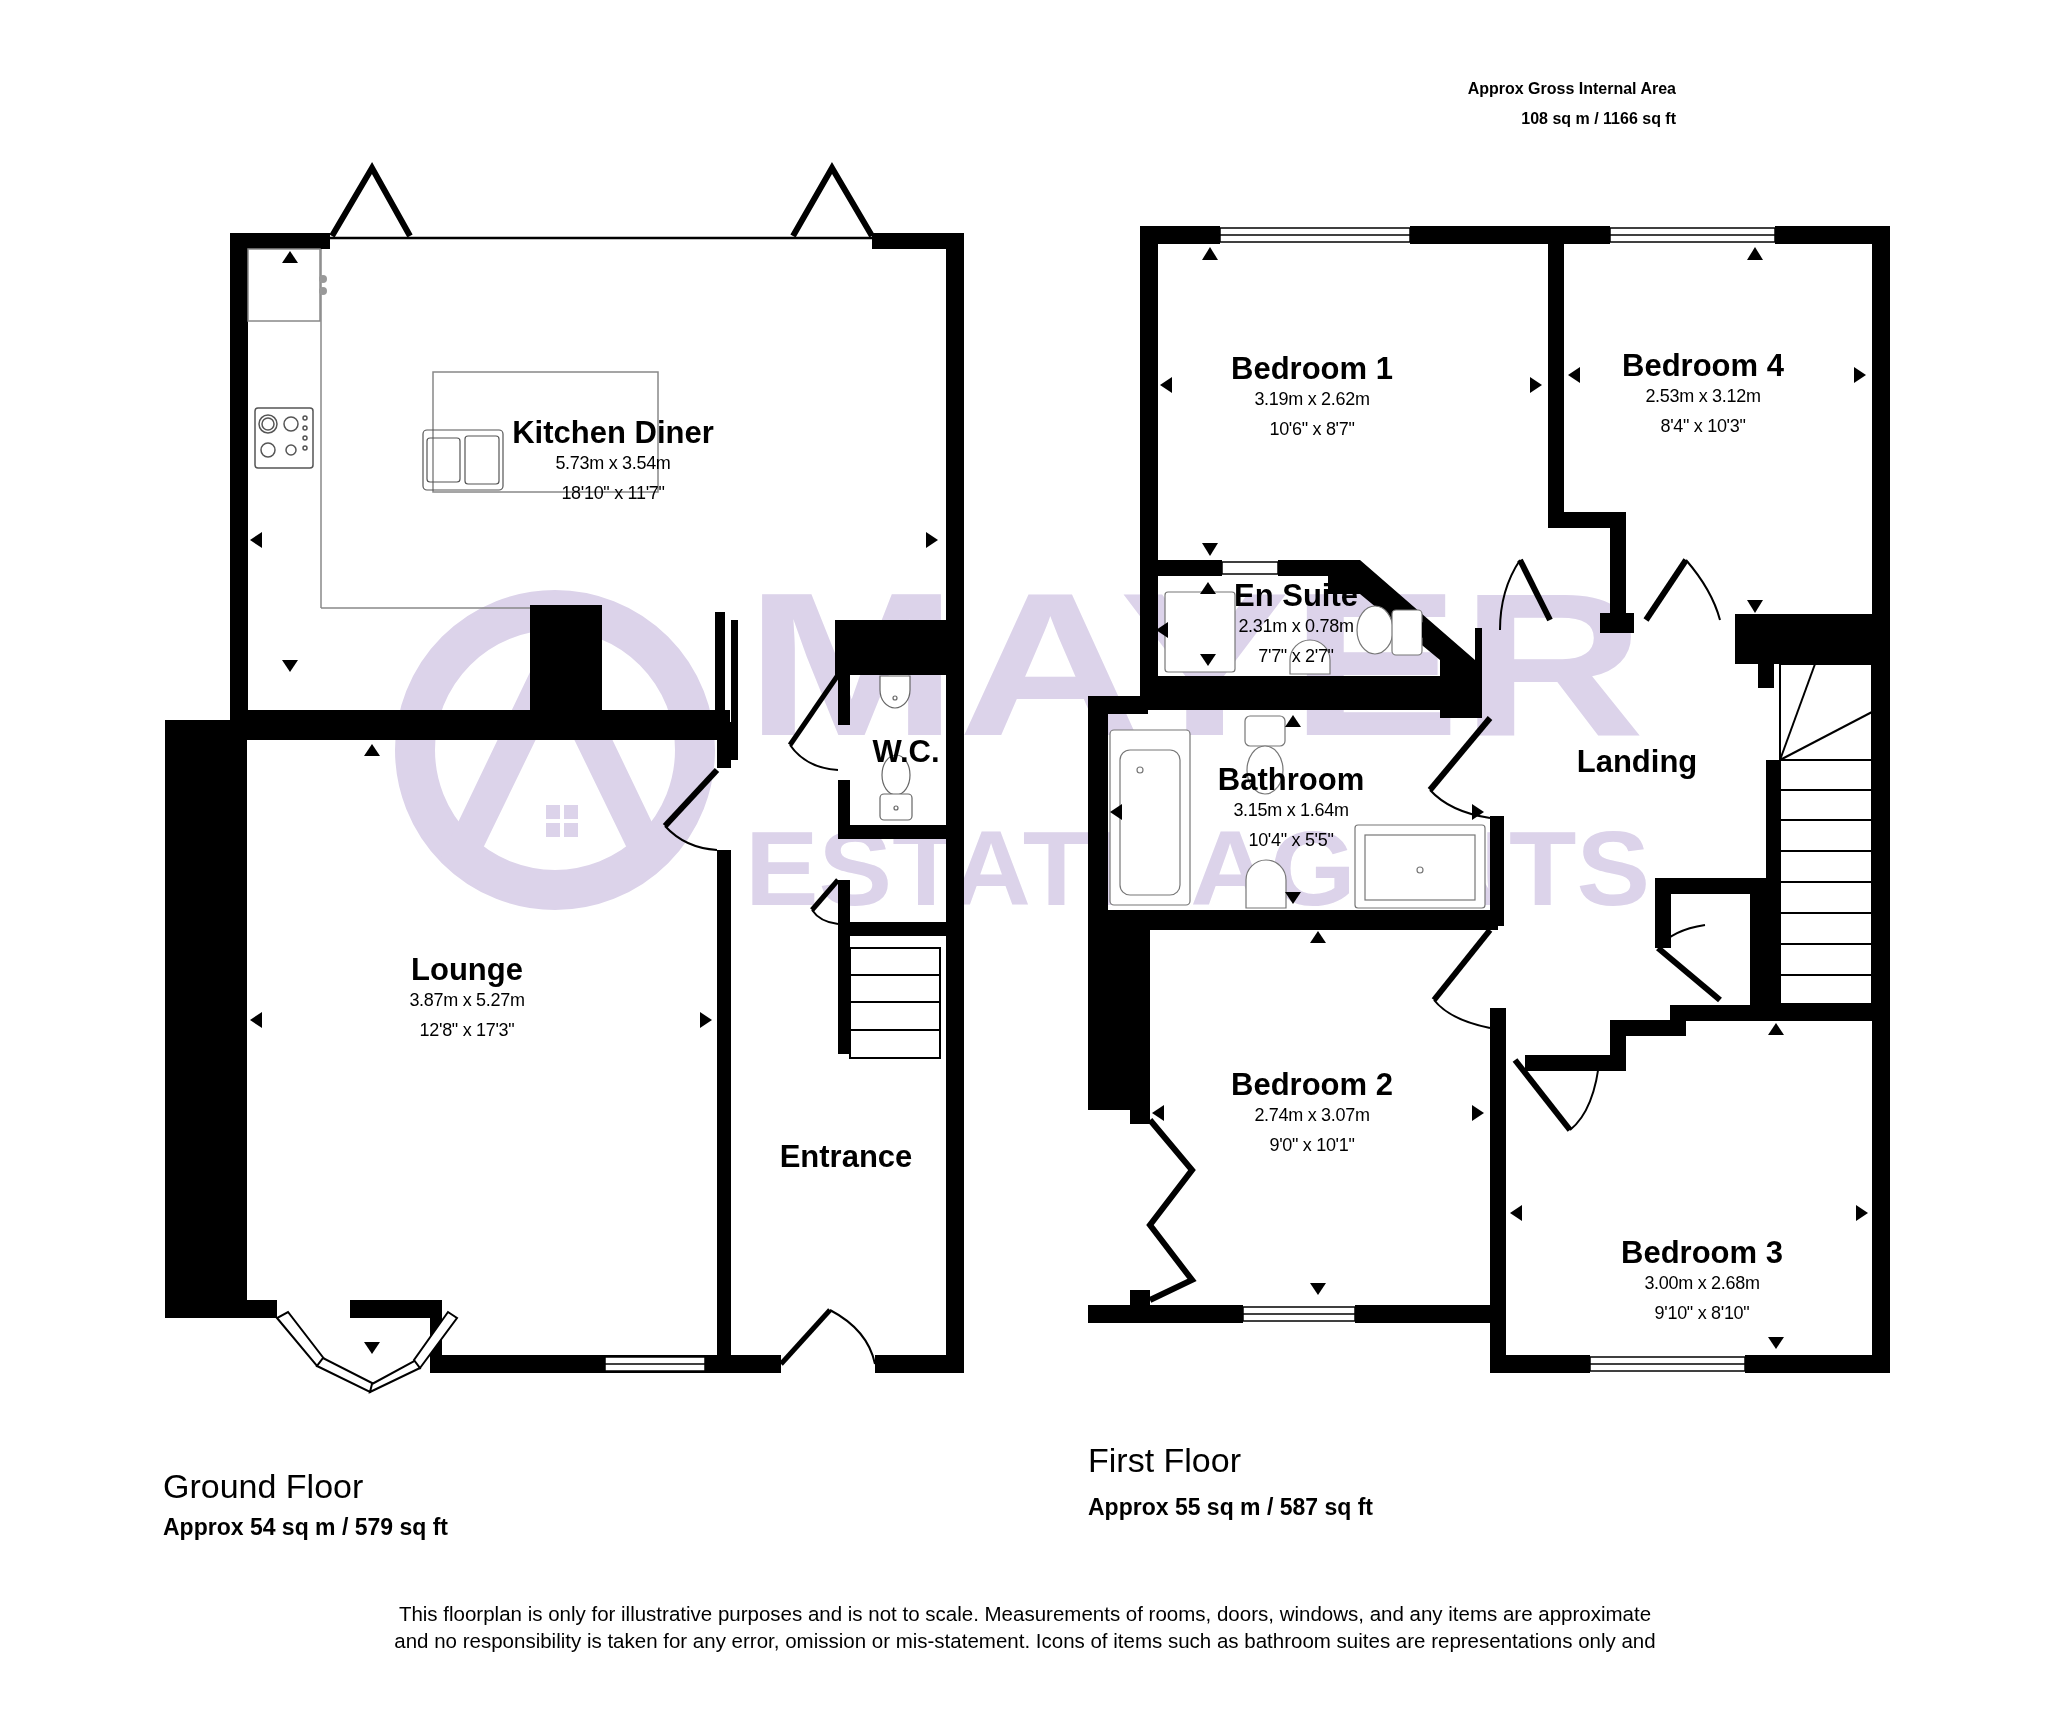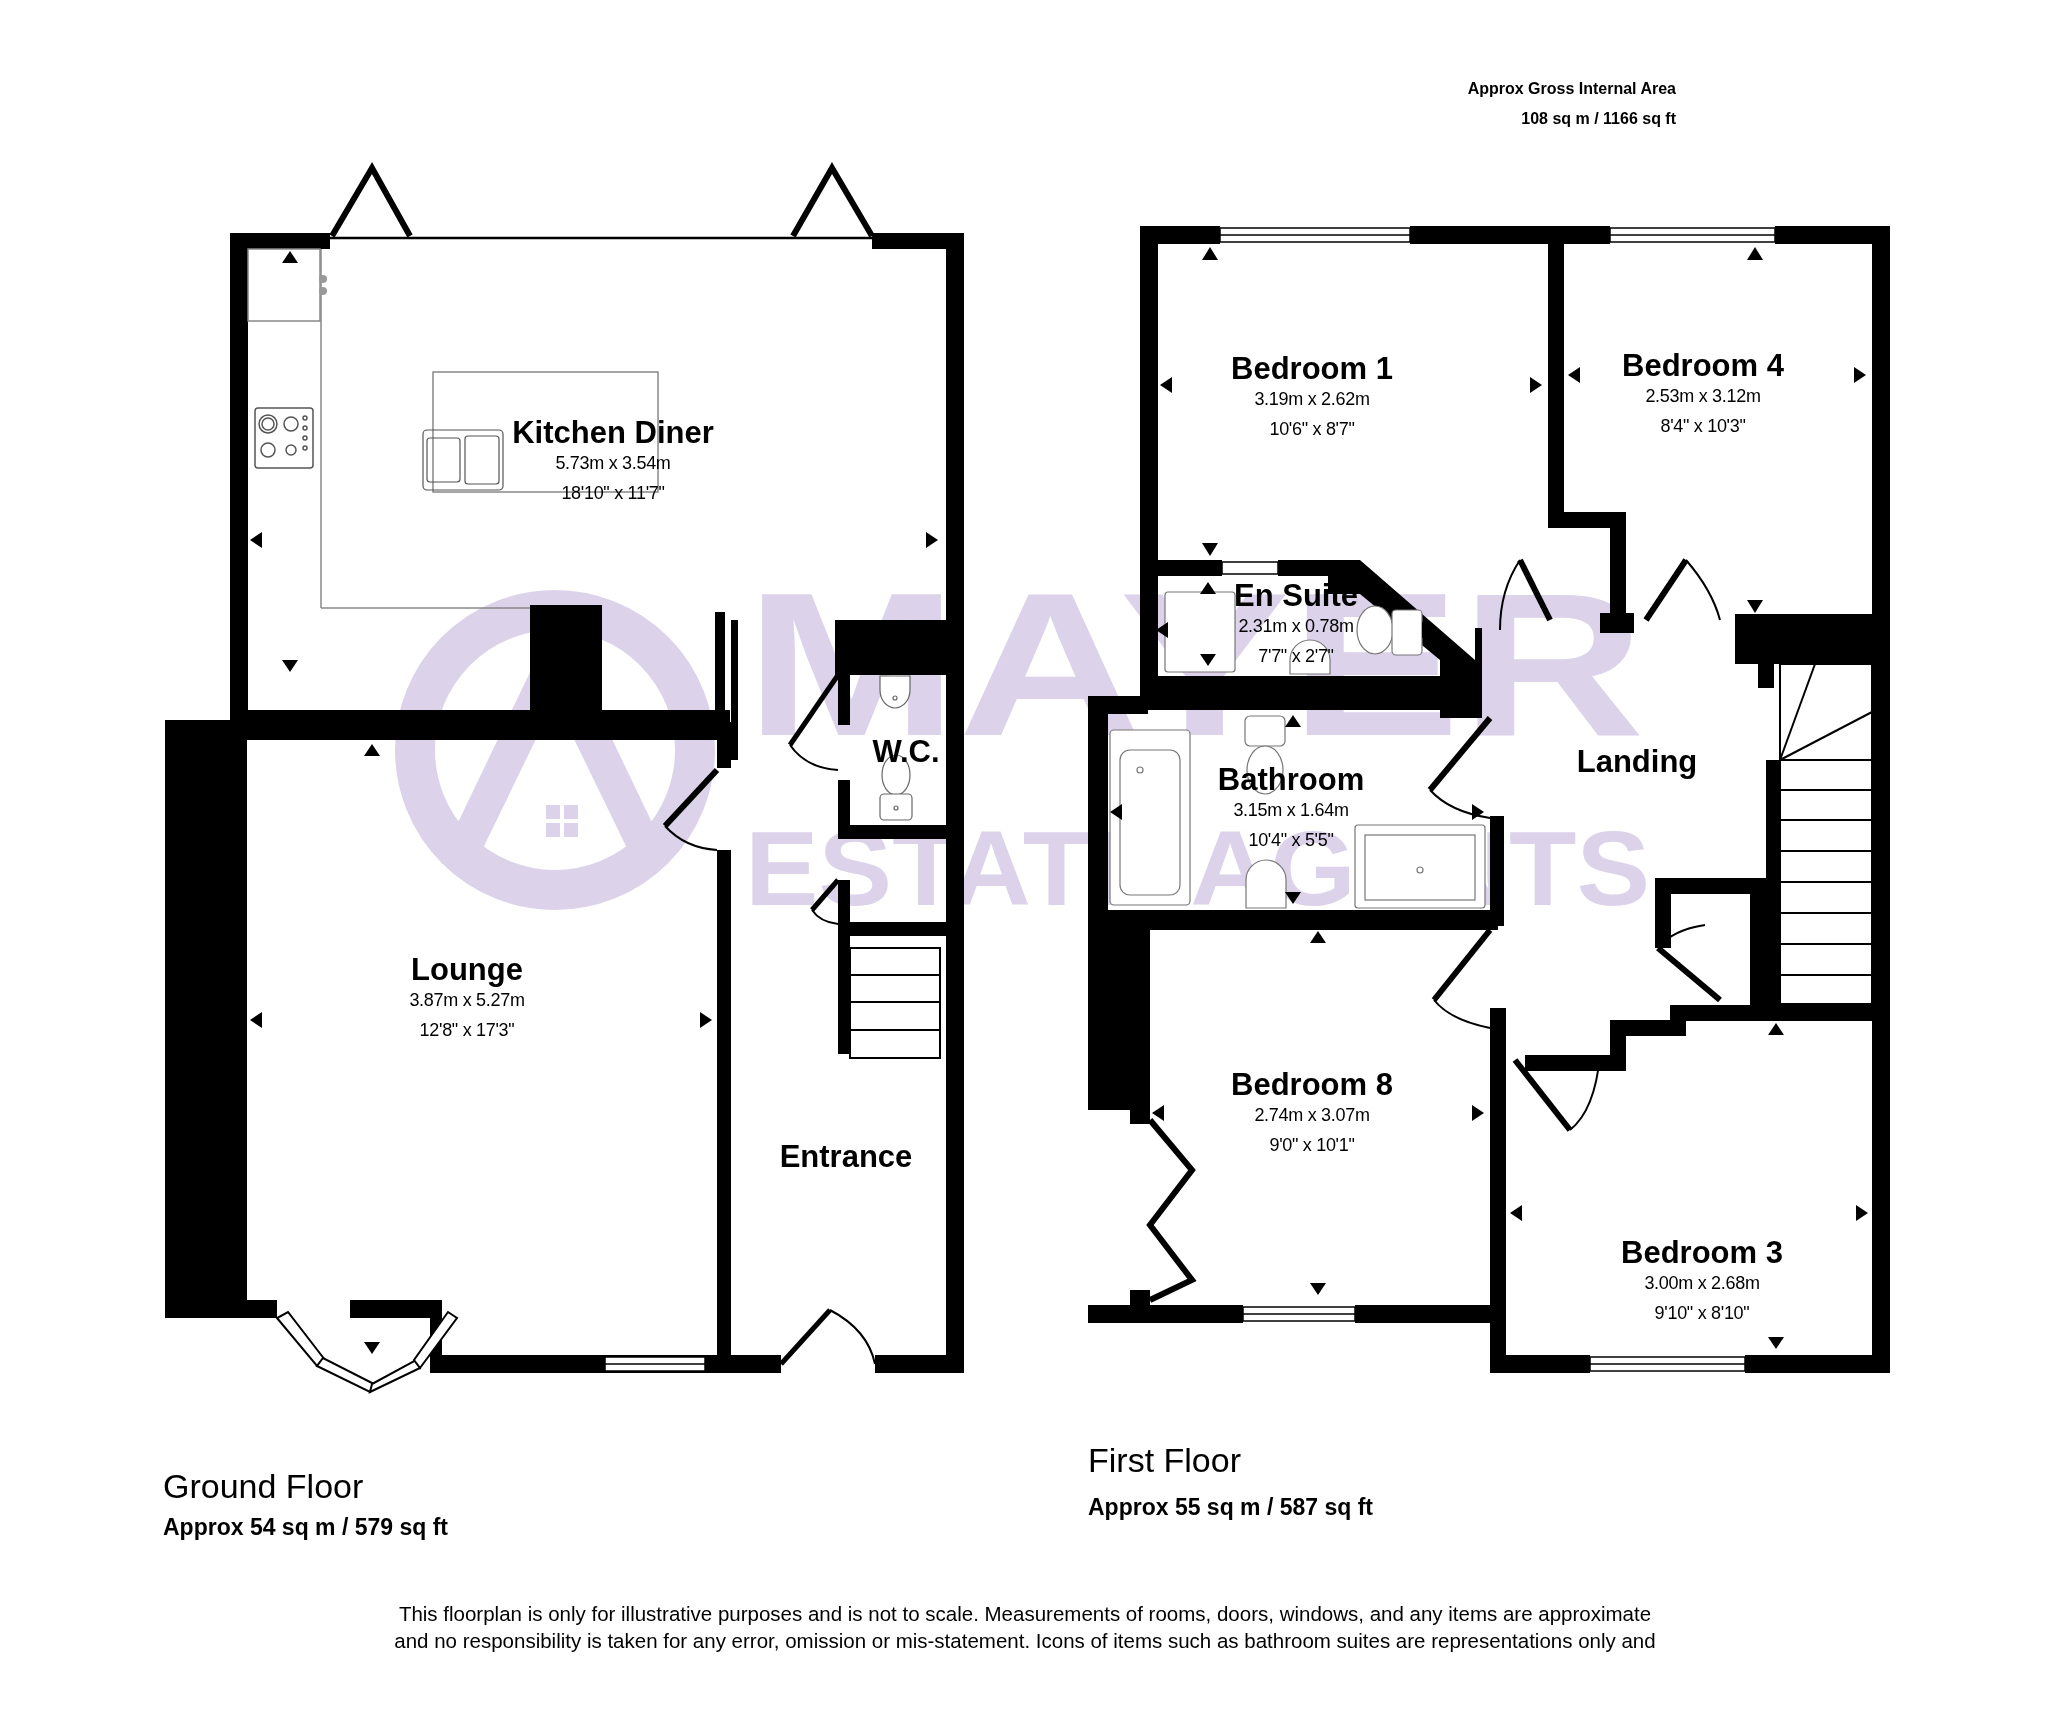--- a/index.html
+++ b/index.html
@@ -361,7 +361,7 @@
   <span class="room-name">Landing</span>
 </div>
 <div class="room-label" style="left:1312px; top:1070px;">
-  <span class="room-name">Bedroom 8</span>
+  <span class="room-name">Bedroom 2</span>
   <span class="room-dim">2.74m x 3.07m</span>
   <span class="room-dim">9'0" x 10'1"</span>
 </div>

